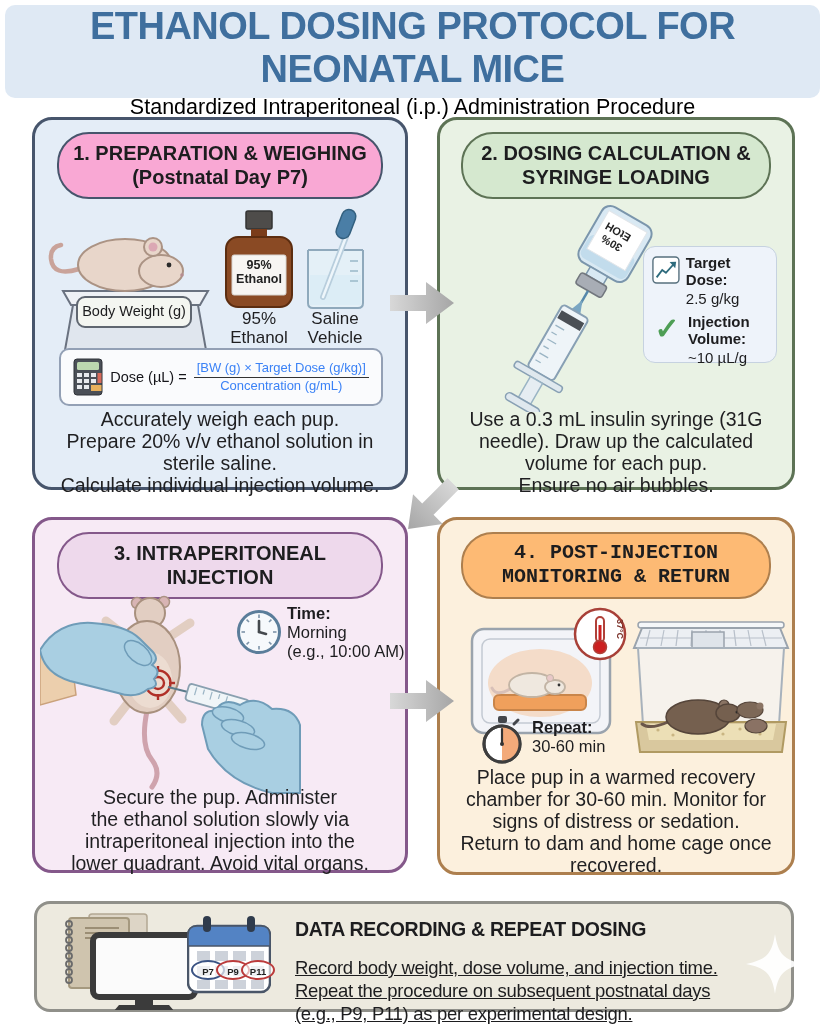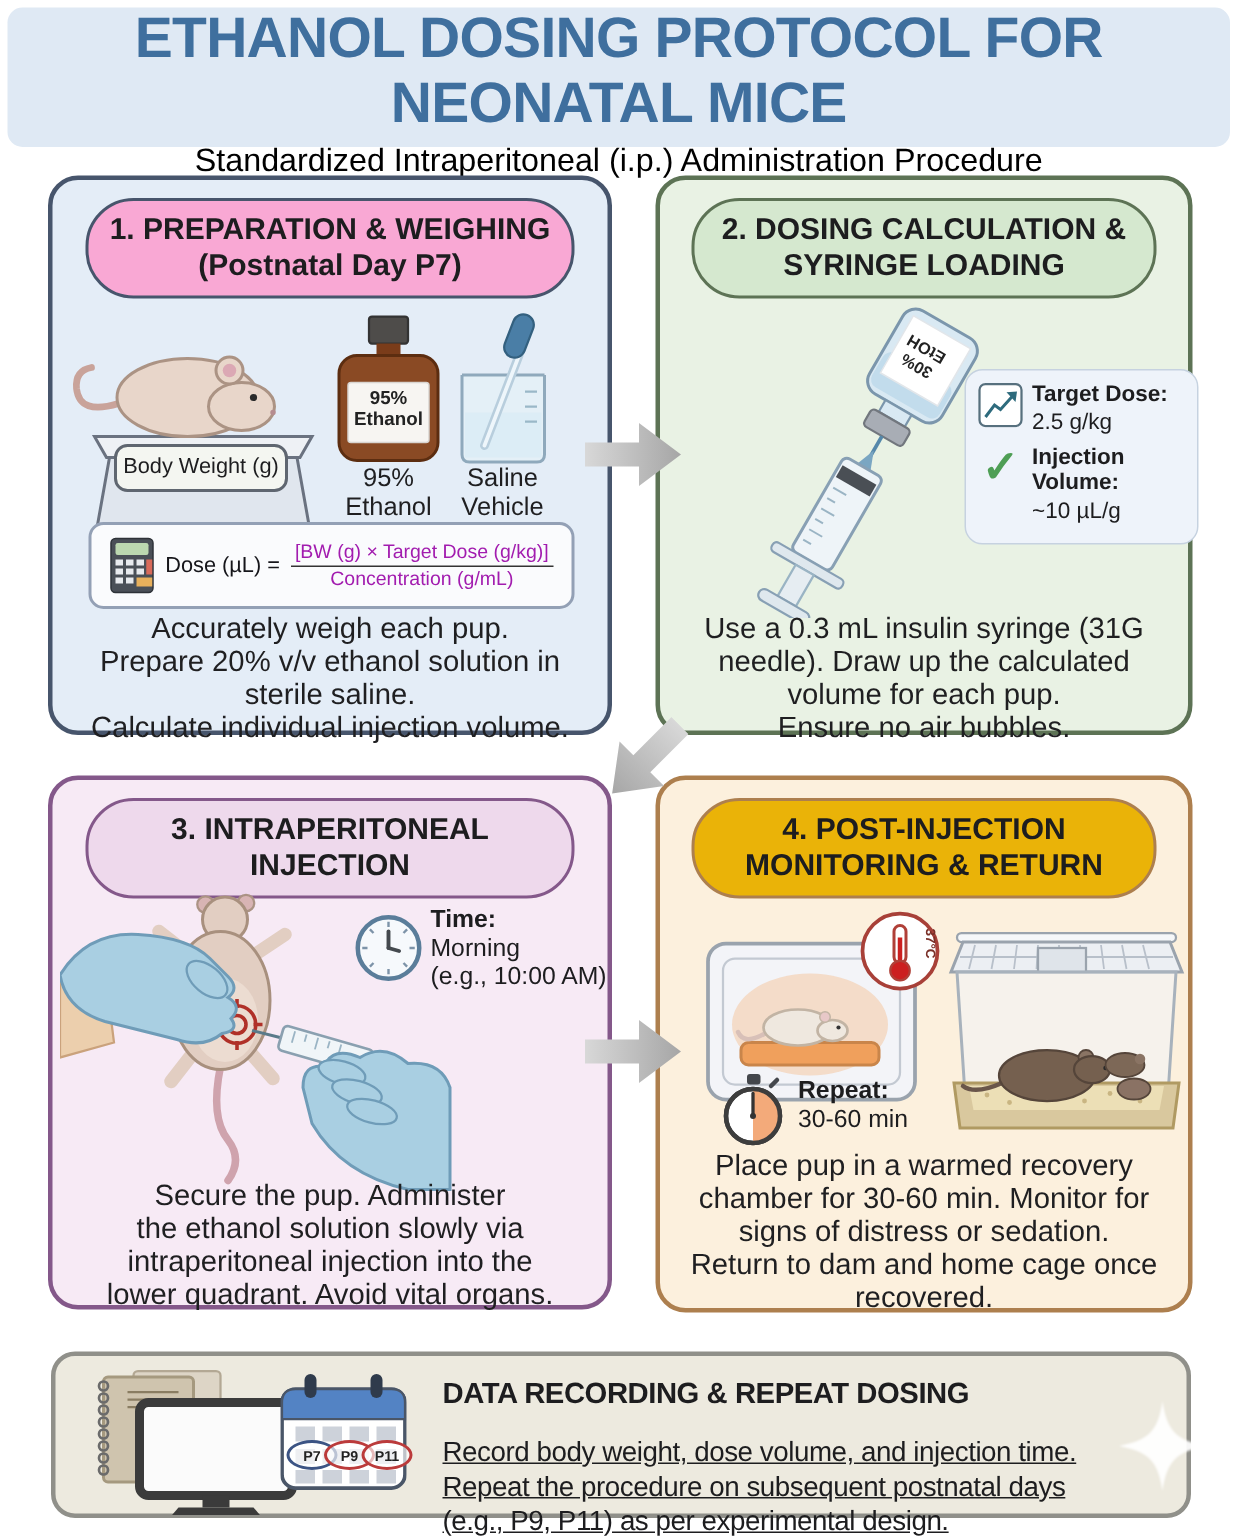--- a/index.html
+++ b/index.html
@@ -34,7 +34,7 @@
   .frac{display:inline-block;text-align:center;font-size:13px;color:#a21caf;line-height:1.25;}
   .frac .num{border-bottom:1.5px solid #333;padding:0 3px 1px;}
   
-  #ibox{left:203px;top:126px;width:156px;height:117px;background:#eef3fa;border:1.5px solid #c6d2e0;border-radius:12px;box-sizing:border-box;padding:8px 6px 6px 8px;}
+  #ibox{left:203px;top:126px;width:134px;height:117px;background:#eef3fa;border:1.5px solid #c6d2e0;border-radius:12px;box-sizing:border-box;padding:8px 6px 6px 8px;}
   .irow{display:flex;align-items:flex-start;gap:6px;margin-bottom:6px;}
   .ilab{font-size:15px;font-weight:bold;line-height:1.12;}
   .ival{font-size:15px;line-height:1.3;}

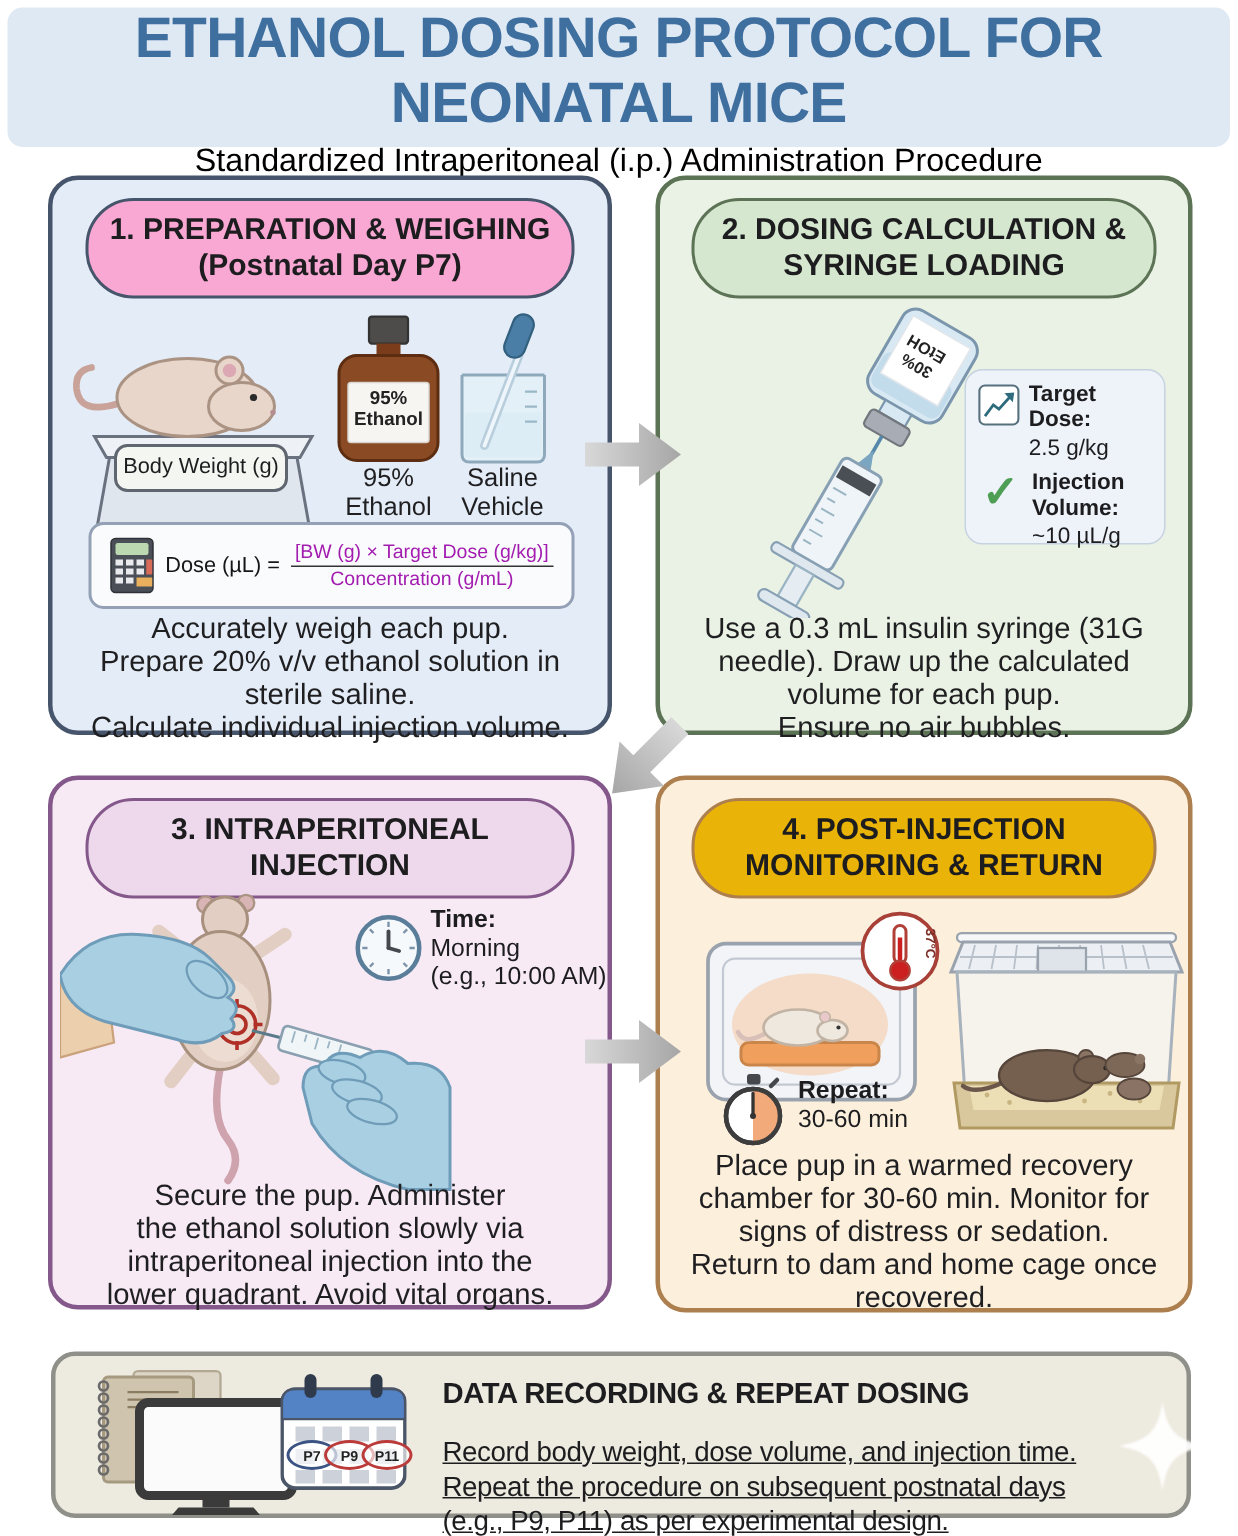--- a/index.html
+++ b/index.html
@@ -31,7 +31,7 @@
   #fbox{left:24px;top:228px;width:320px;height:54px;background:#fafbfd;border:2px solid #93a0b5;border-radius:10px;
         display:flex;align-items:center;justify-content:center;gap:7px;}
   #fbox .lhs{font-size:14.5px;color:#15151a;}
-  .frac{display:inline-block;text-align:center;font-size:13px;color:#a21caf;line-height:1.25;}
+  .frac{display:inline-block;text-align:center;font-size:13px;color:#3b82f6;line-height:1.25;}
   .frac .num{border-bottom:1.5px solid #333;padding:0 3px 1px;}
   
   #ibox{left:203px;top:126px;width:134px;height:117px;background:#eef3fa;border:1.5px solid #c6d2e0;border-radius:12px;box-sizing:border-box;padding:8px 6px 6px 8px;}

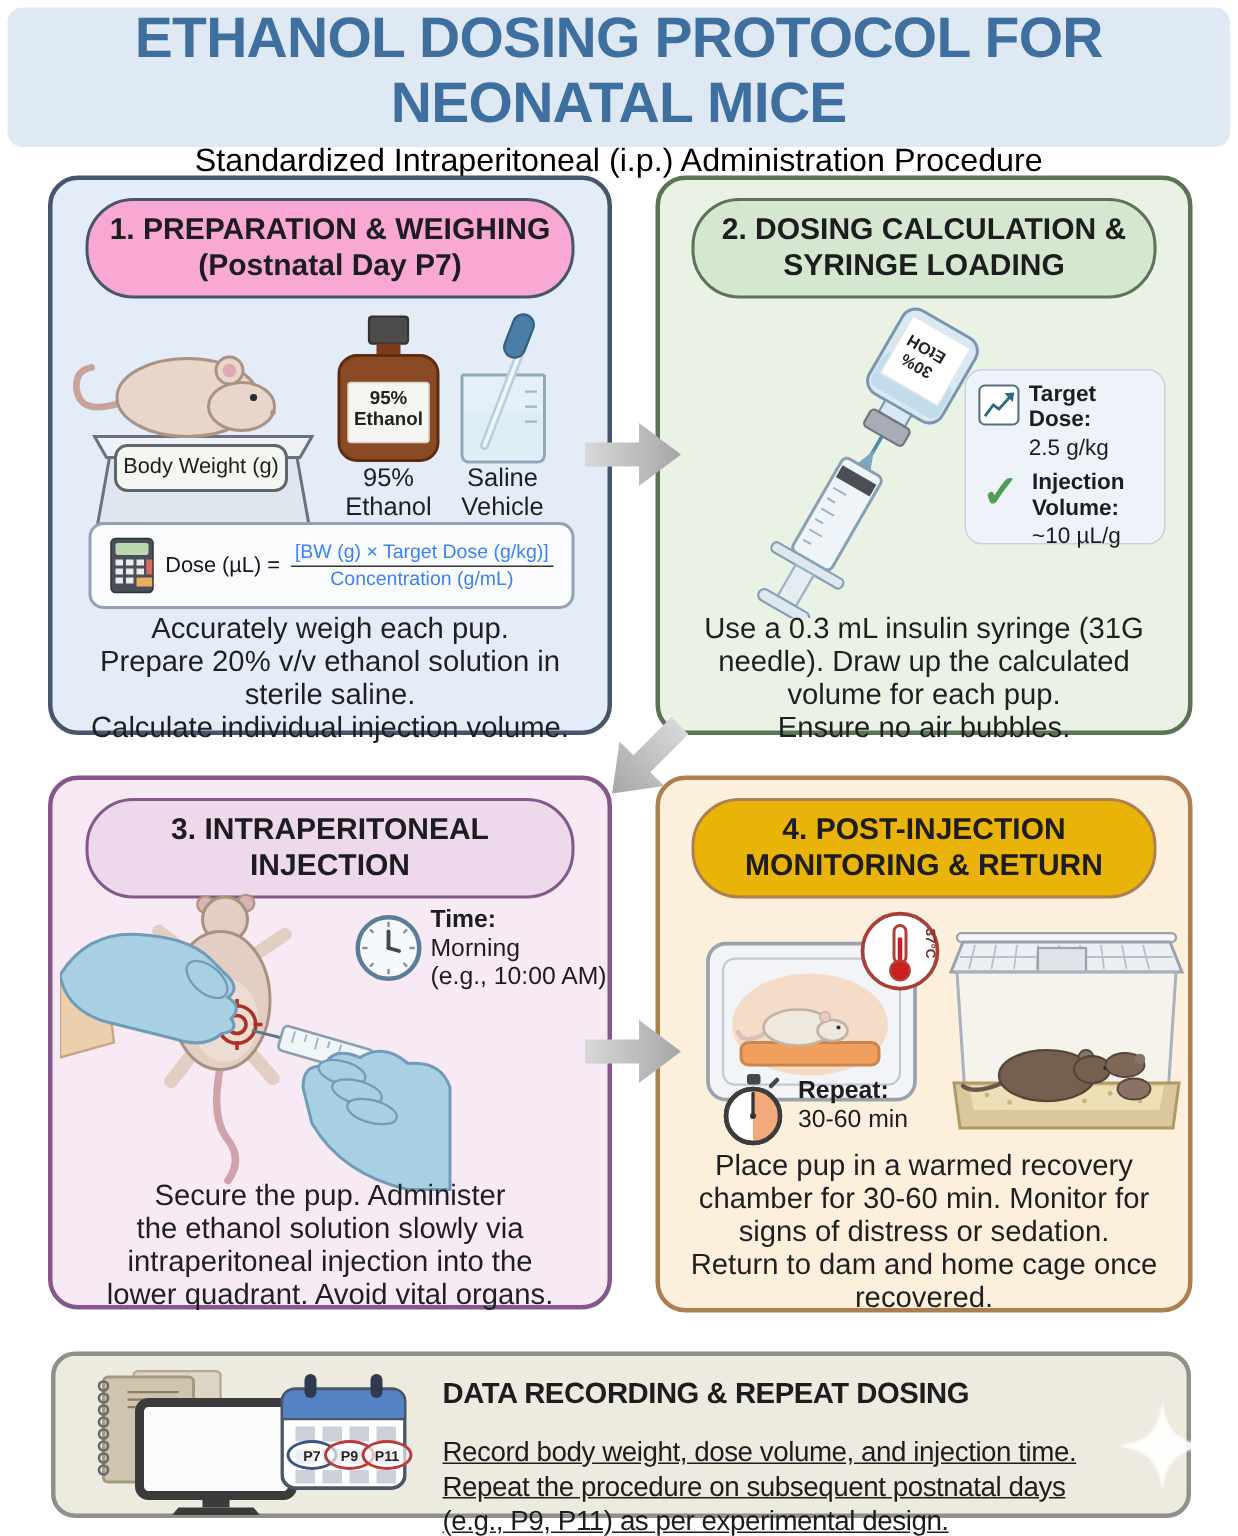--- a/index.html
+++ b/index.html
@@ -23,7 +23,7 @@
   #pan1 .pill{background:#f9a8d4;border-color:#47556c;}
   #pan2 .pill{background:#d5e8cf;border-color:#5d7355;}
   #pan3 .pill{background:#eed9ec;border-color:#84588a;}
-  #pan4 .pill{background:#eab308;border-color:#ad7f4e;}
+  #pan4 .pill{background:#fdba74;border-color:#ad7f4e;font-family:Liberation Mono, monospace;}
   .body-text{position:absolute;left:0;width:100%;text-align:center;font-size:19.5px;line-height:1.13;color:#1f1f21;}
   .cap{position:absolute;text-align:center;font-size:17px;line-height:1.13;color:#1f1f21;}
   .blabel{position:absolute;text-align:center;font-weight:bold;color:#222;}

